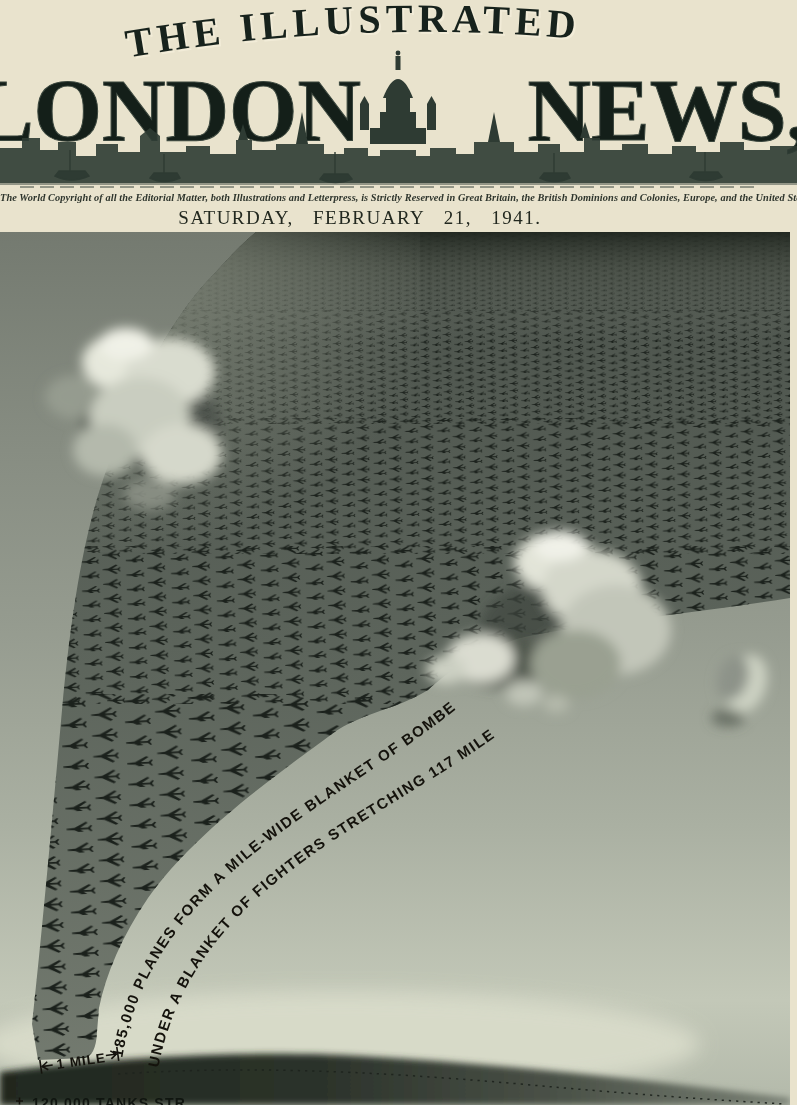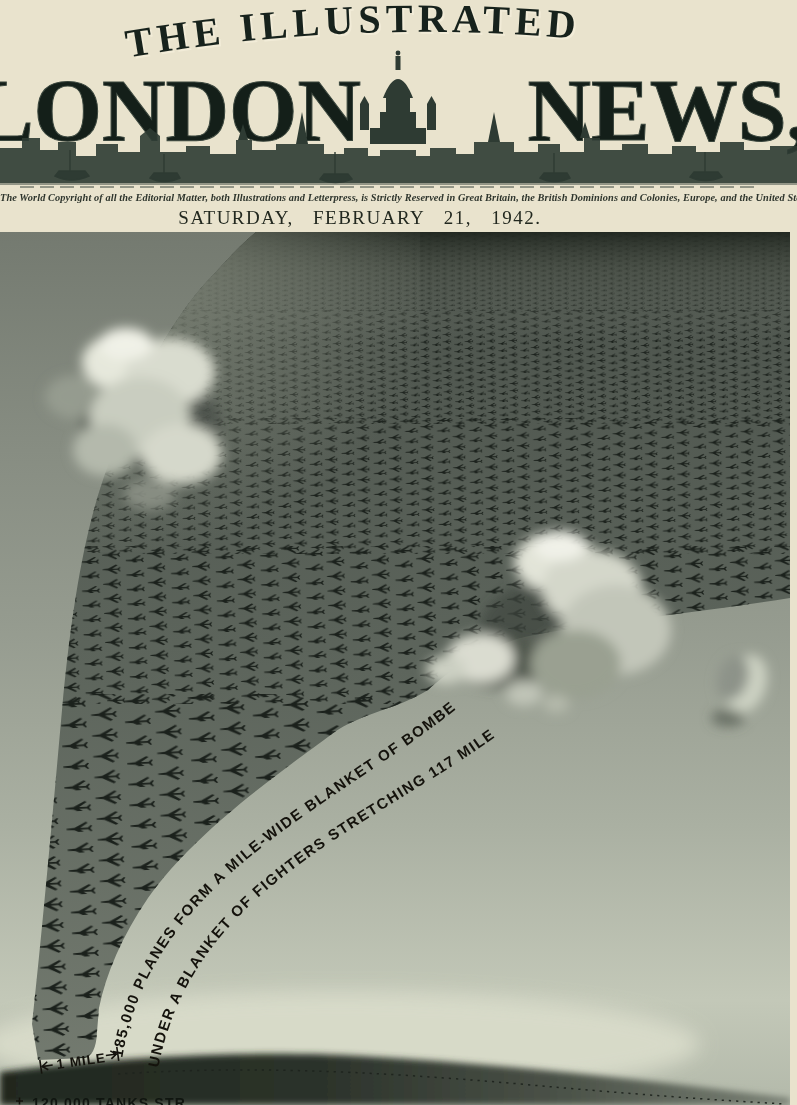--- a/index.html
+++ b/index.html
@@ -92,7 +92,7 @@
 </svg>
 
 <div class="copyright">The World Copyright of all the Editorial Matter, both Illustrations and Letterpress, is Strictly Reserved in Great Britain, the British Dominions and Colonies, Europe, and the United States of America.</div>
-<div class="dateline">SATURDAY, FEBRUARY 21, 1942.</div>
+<div class="dateline">SATURDAY, FEBRUARY 21, 1941.</div>
 
 <svg class="illus" viewBox="0 0 790 873">
   <defs>

